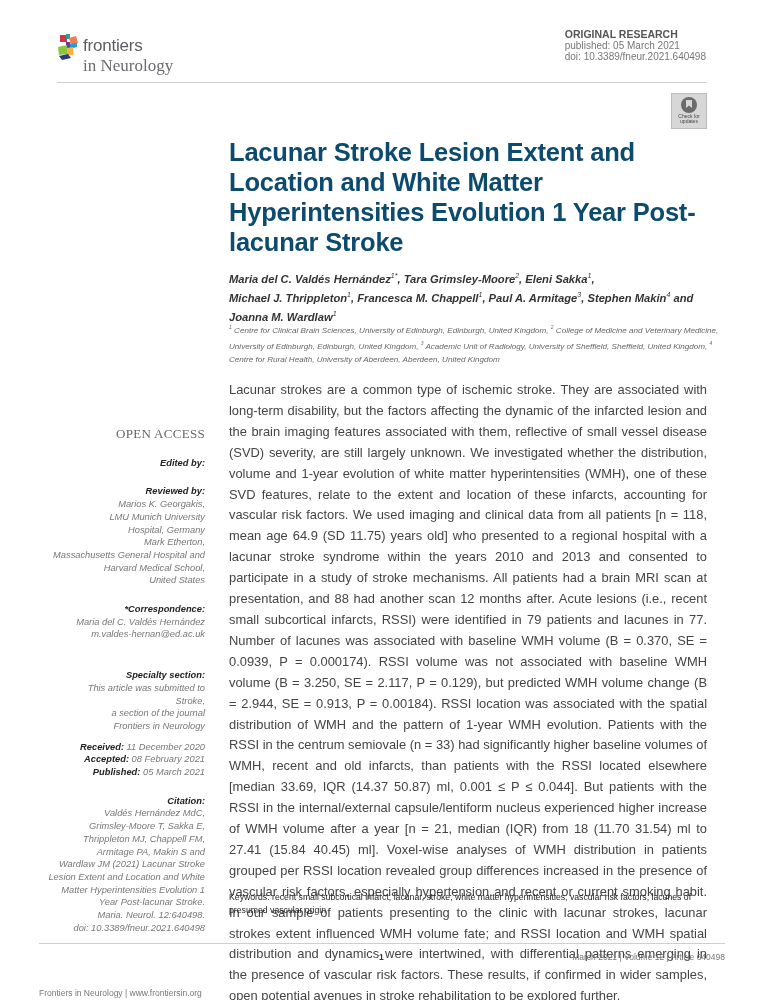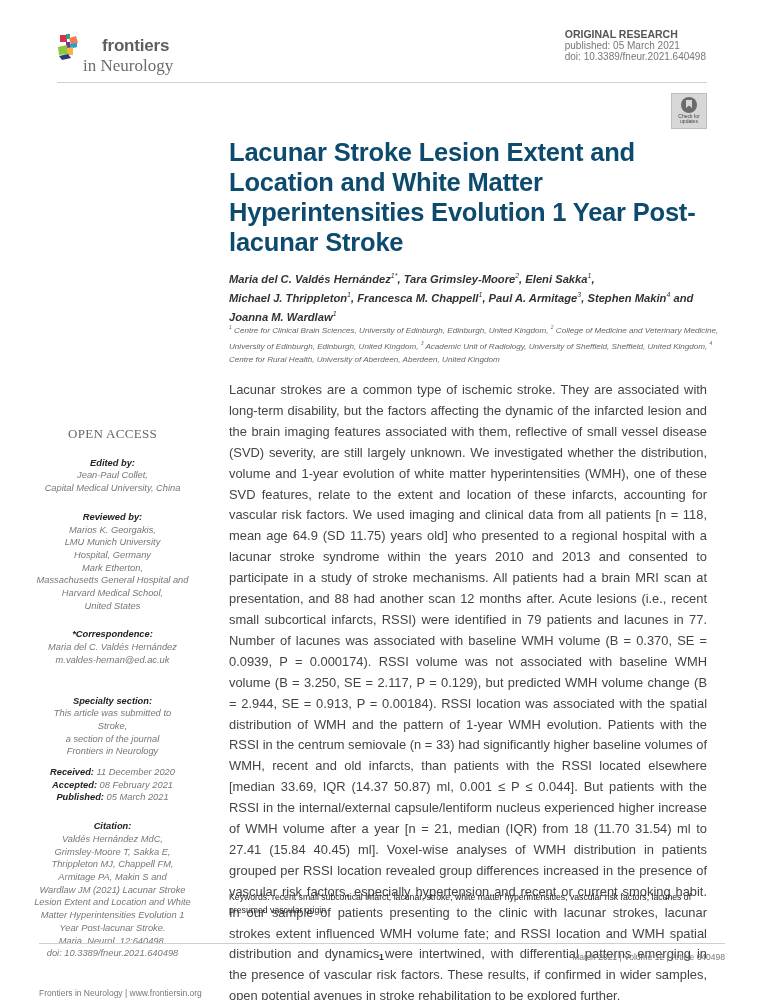--- a/index.html
+++ b/index.html
@@ -10,7 +10,7 @@
   
   #logo { left: 57px; top: 32px; width: 150px; height: 50px; }
   #logo .mark { position: absolute; left: 0; top: 2px; width: 24px; height: 28px; }
-  #logo .name1 { position: absolute; left: 26px; top: 5px; font-size: 17px; font-weight: bold; color: #5c5e62; letter-spacing: -0.2px; line-height: 18px; margin-left: 19px; }
+  #logo .name1 { position: absolute; left: 26px; top: 5px; font-size: 17px; font-weight: normal; color: #5c5e62; letter-spacing: -0.2px; line-height: 18px; }
   #logo .name2 { position: absolute; left: 26px; top: 25px; font-size: 17px; font-family: "Liberation Serif", serif; color: #6a6c70; line-height: 18px; }
   #header-rule { left: 57px; top: 82px; width: 650px; height: 1px; background: #cfcfcf; }
   #header-right { right: 58px; top: 29px; font-size: 10px; line-height: 11px; color: #777; }

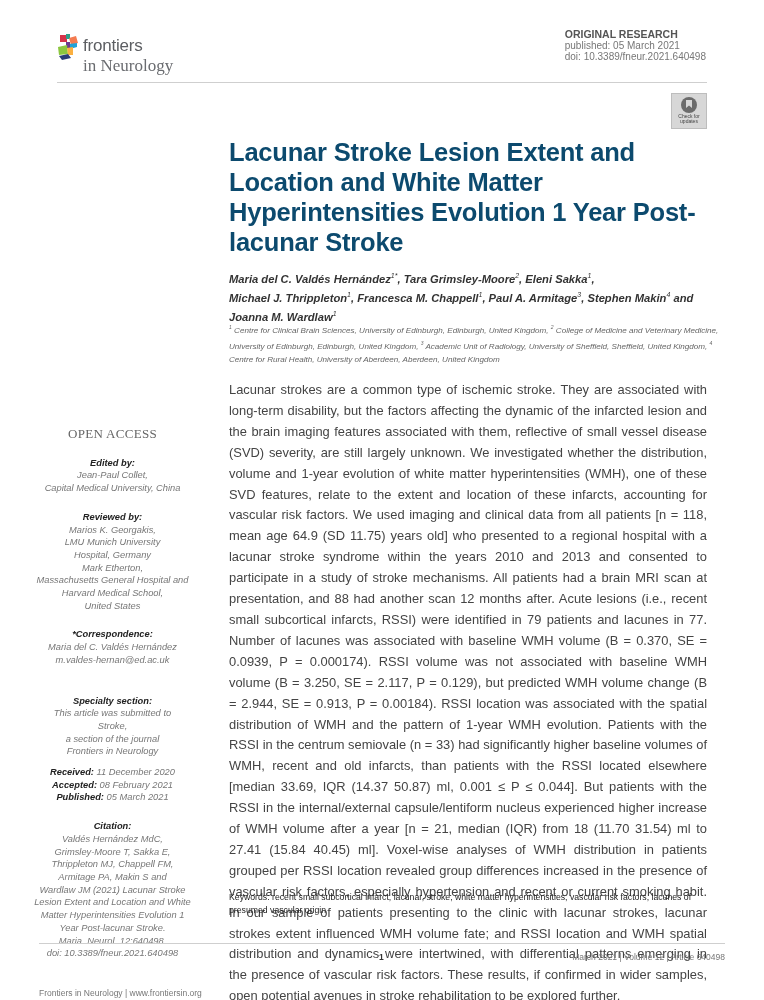--- a/index.html
+++ b/index.html
@@ -29,7 +29,7 @@
   #affil sup { font-size: 5px; }
 
   
-  #sidebar { left: 20px; top: 428px; width: 185px; text-align: center; color: #777; font-size: 9.3px; line-height: 12.7px; font-style: italic; }
+  #sidebar { left: 20px; top: 428px; width: 185px; text-align: right; color: #777; font-size: 9.3px; line-height: 12.7px; font-style: italic; }
   #sidebar .oa { font-family: "Liberation Serif", serif; font-style: normal; font-size: 13px; color: #666; letter-spacing: 0.3px; margin-bottom: 12px; }
   #sidebar .h { font-weight: bold; color: #222; margin-top: 16px; }
   #sidebar .gap { height: 12px; }

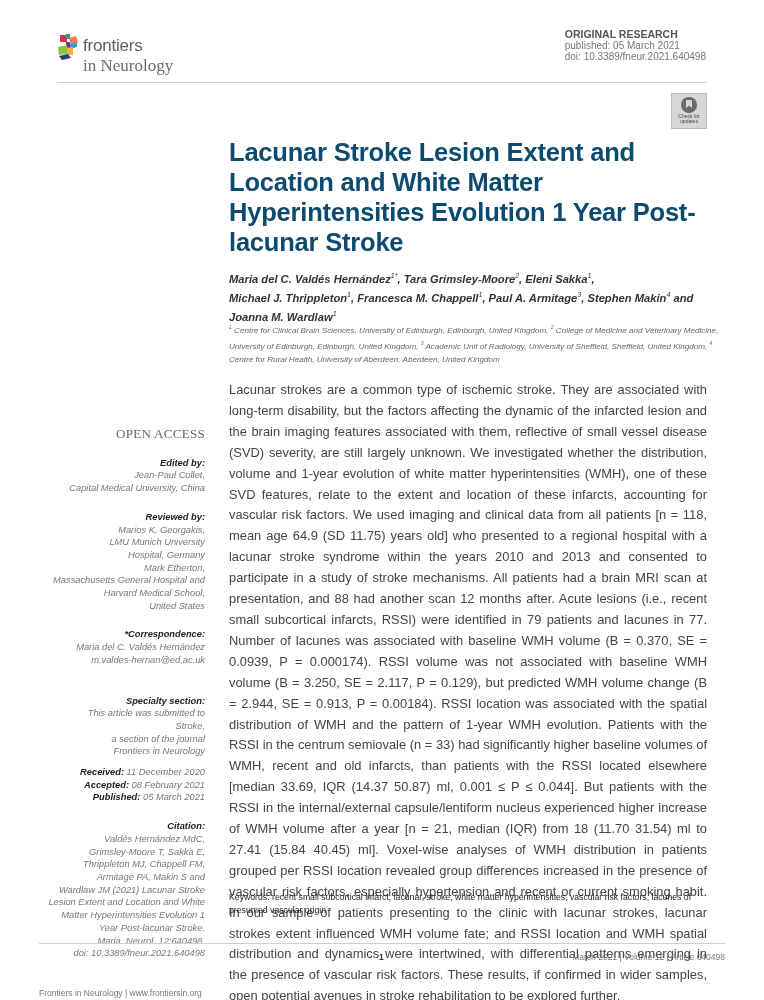--- a/index.html
+++ b/index.html
@@ -80,10 +80,6 @@
 <div id="sidebar" class="abs">
   <div class="oa">OPEN ACCESS</div>
   <div class="h">Edited by:</div>
-  <div>
-      <div>Jean-Paul Collet,</div>
-      <div>Capital Medical University, China</div>
-    </div>
   <div class="h">Reviewed by:</div>
   <div>
       <div>Marios K. Georgakis,</div>

